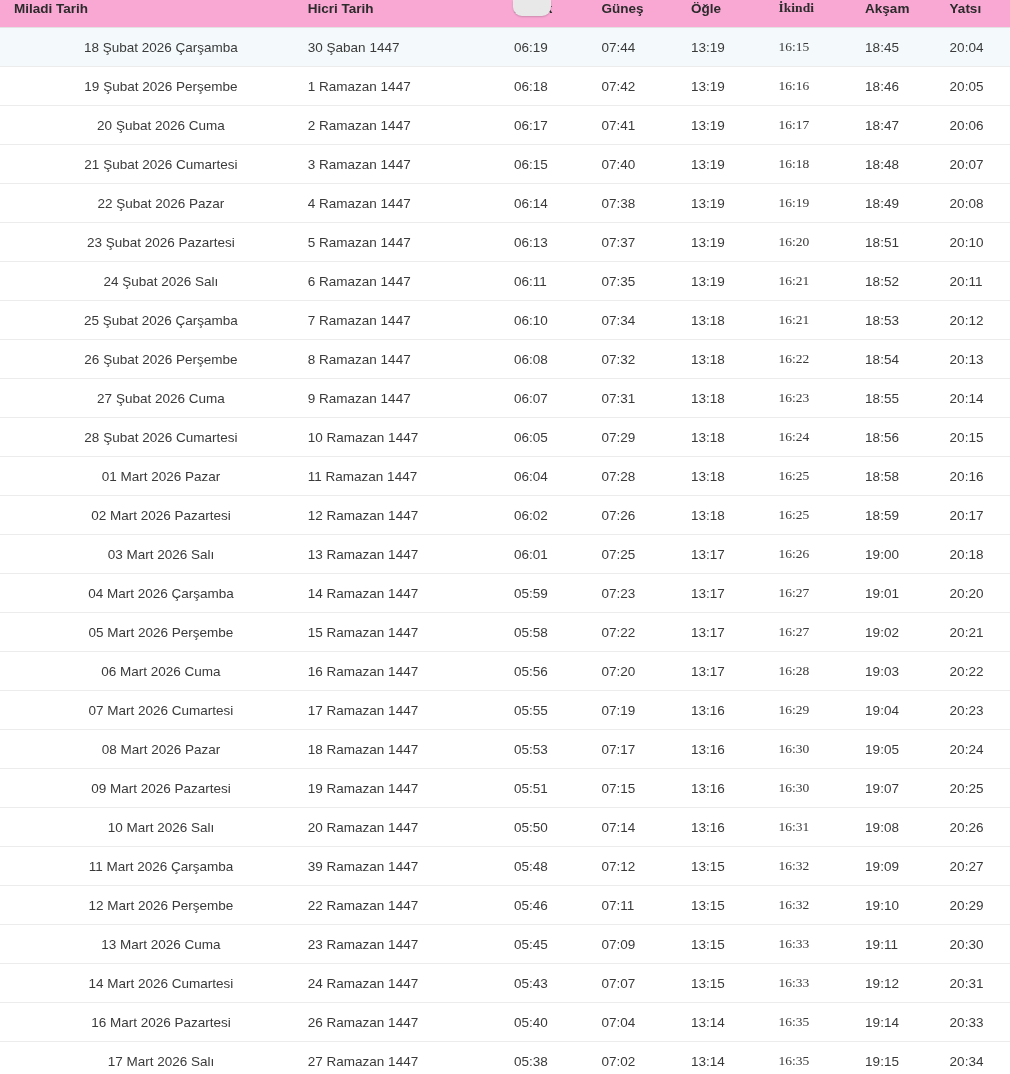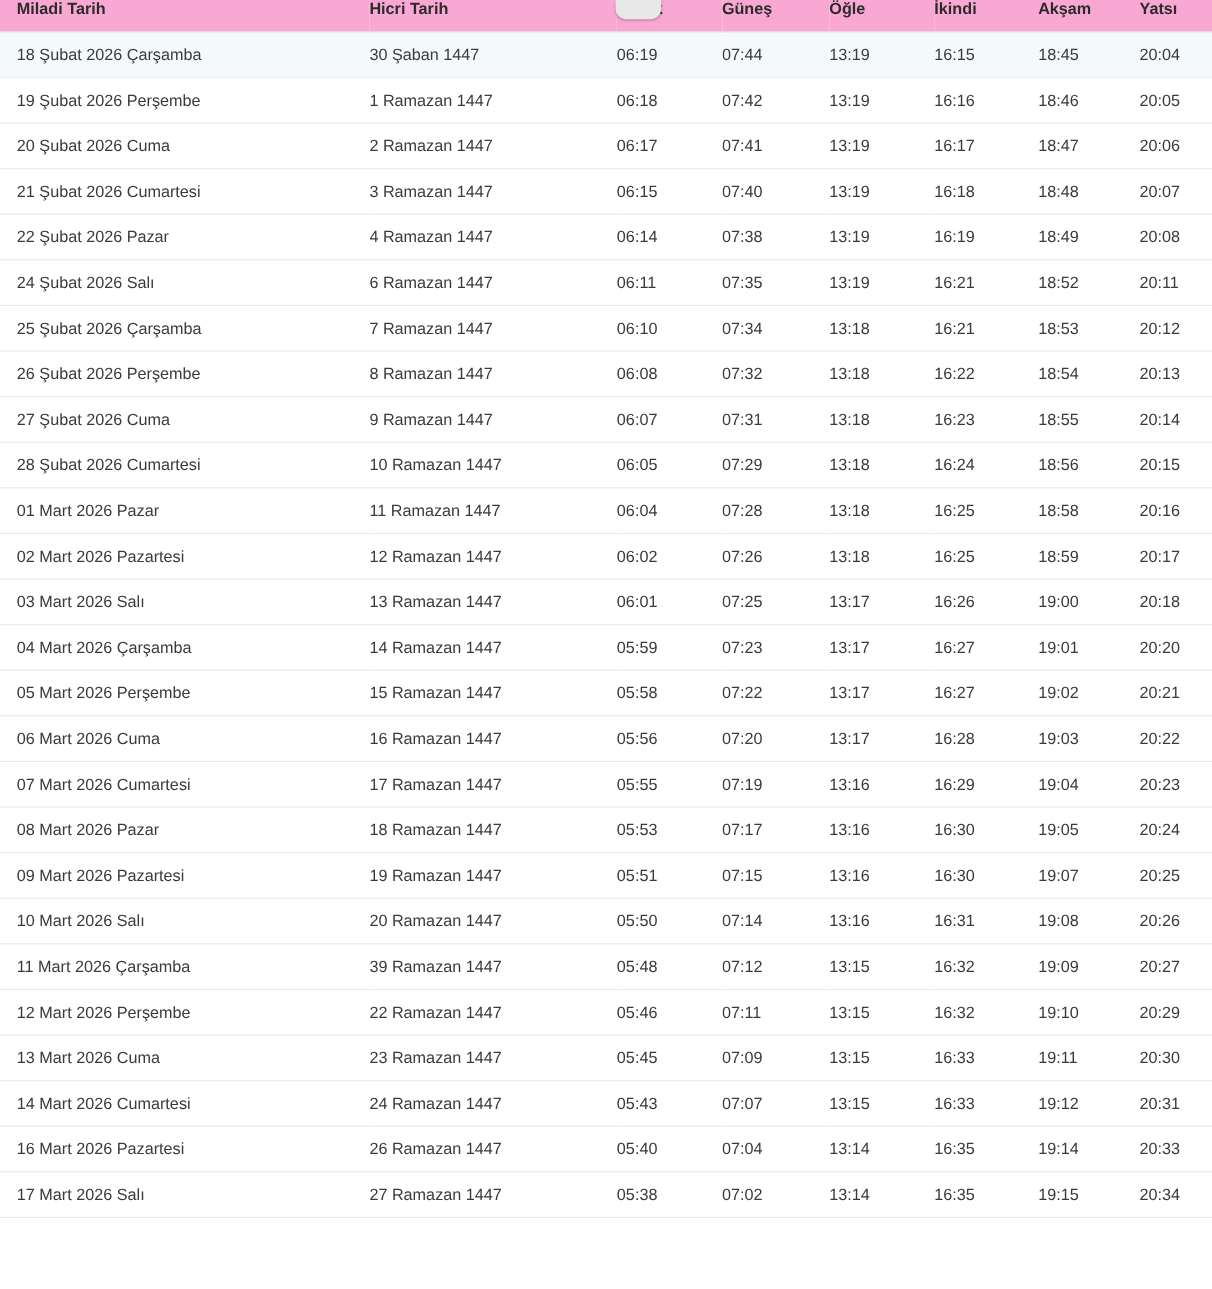--- a/index.html
+++ b/index.html
@@ -47,7 +47,7 @@
   .col-imsak   { width: 87px; }
   .col-gunes   { width: 89px; }
   .col-ogle    { width: 87px; }
-  .col-ikindi  { width: 86px; }
+  .col-ikindi  { width: 86px; font-family: Liberation Serif, serif; }
   .col-aksam   { width: 84px; margin-left: 28px; }
   .col-yatsi   { width: 60px; margin-top: 39px; }
 

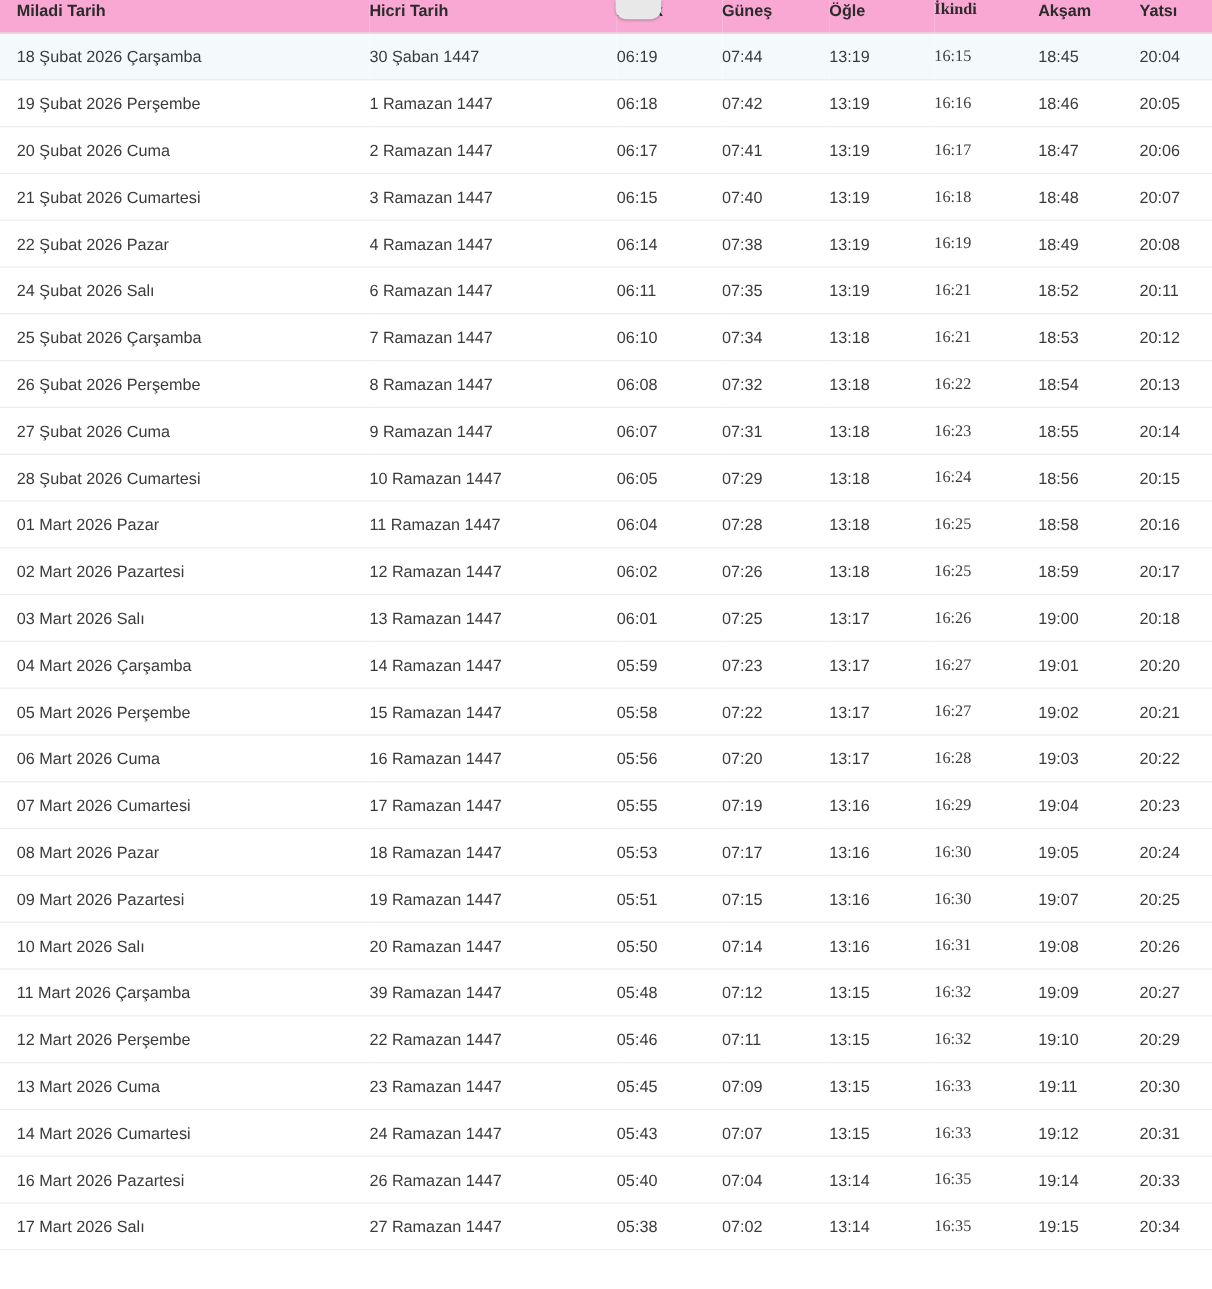--- a/index.html
+++ b/index.html
@@ -42,7 +42,7 @@
     background: #f4fafb;
   }
   
-  .col-miladi  { width: 292px; padding-left: 14px !important; }
+  .col-miladi  { width: 292px; padding-left: 14px !important; text-align: center; }
   .col-hicri   { width: 205px; padding-left: 0 !important; }
   .col-imsak   { width: 87px; }
   .col-gunes   { width: 89px; }

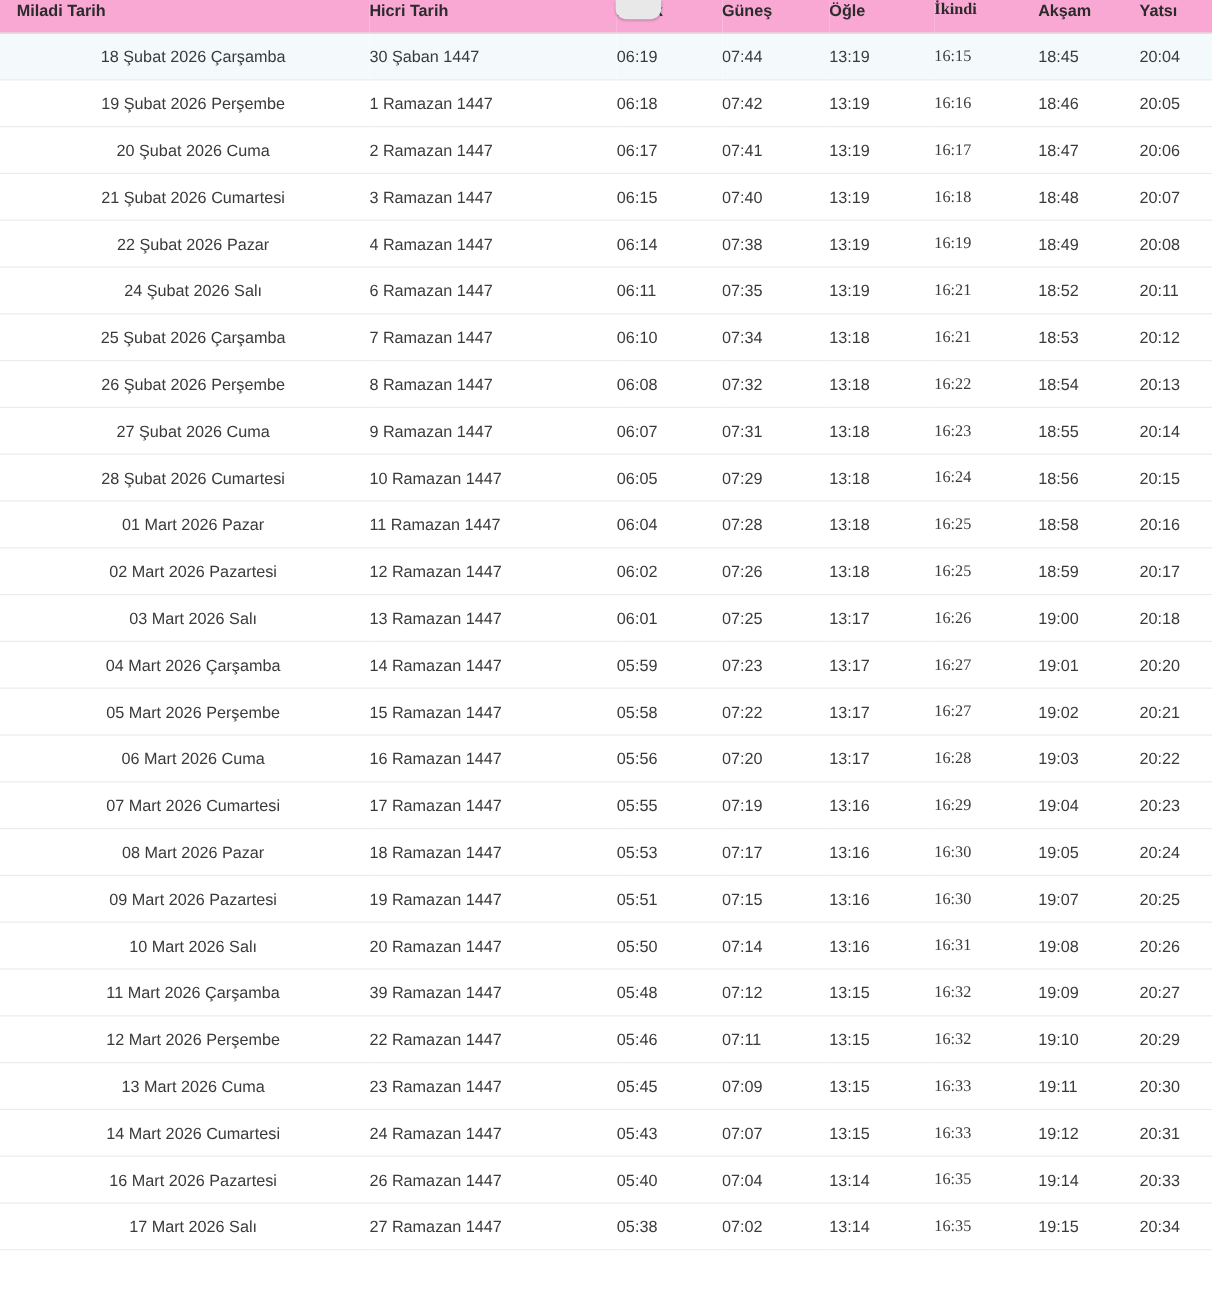--- a/index.html
+++ b/index.html
@@ -141,6 +141,16 @@
           <td class="col-yatsi" data-name="cell-yatsi">20:08</td>
         </tr>
         <tr data-name="table-row">
+          <td class="col-miladi" data-name="cell-miladi">23 Şubat 2026 Pazartesi</td>
+          <td class="col-hicri" data-name="cell-hicri">5 Ramazan 1447</td>
+          <td class="col-imsak" data-name="cell-imsak">06:13</td>
+          <td class="col-gunes" data-name="cell-gunes">07:37</td>
+          <td class="col-ogle" data-name="cell-ogle">13:19</td>
+          <td class="col-ikindi" data-name="cell-ikindi">16:20</td>
+          <td class="col-aksam" data-name="cell-aksam">18:51</td>
+          <td class="col-yatsi" data-name="cell-yatsi">20:10</td>
+        </tr>
+        <tr data-name="table-row">
           <td class="col-miladi" data-name="cell-miladi">24 Şubat 2026 Salı</td>
           <td class="col-hicri" data-name="cell-hicri">6 Ramazan 1447</td>
           <td class="col-imsak" data-name="cell-imsak">06:11</td>

